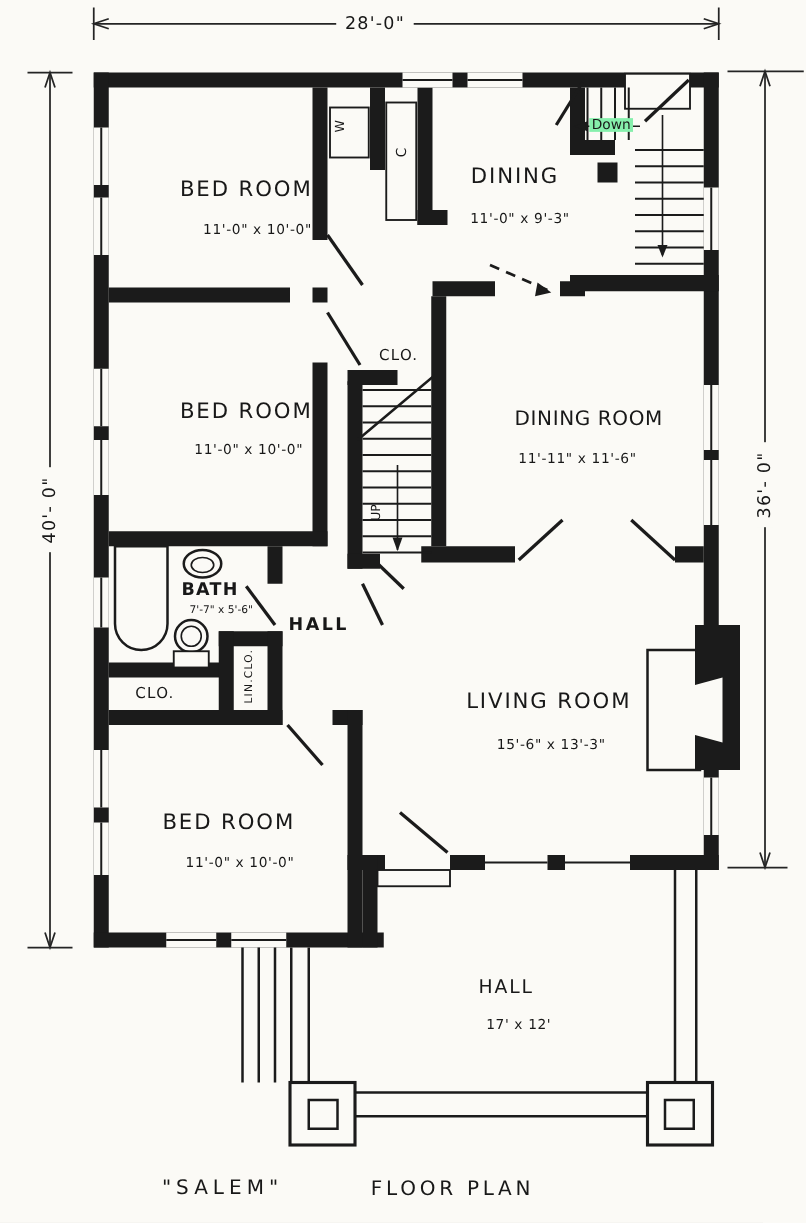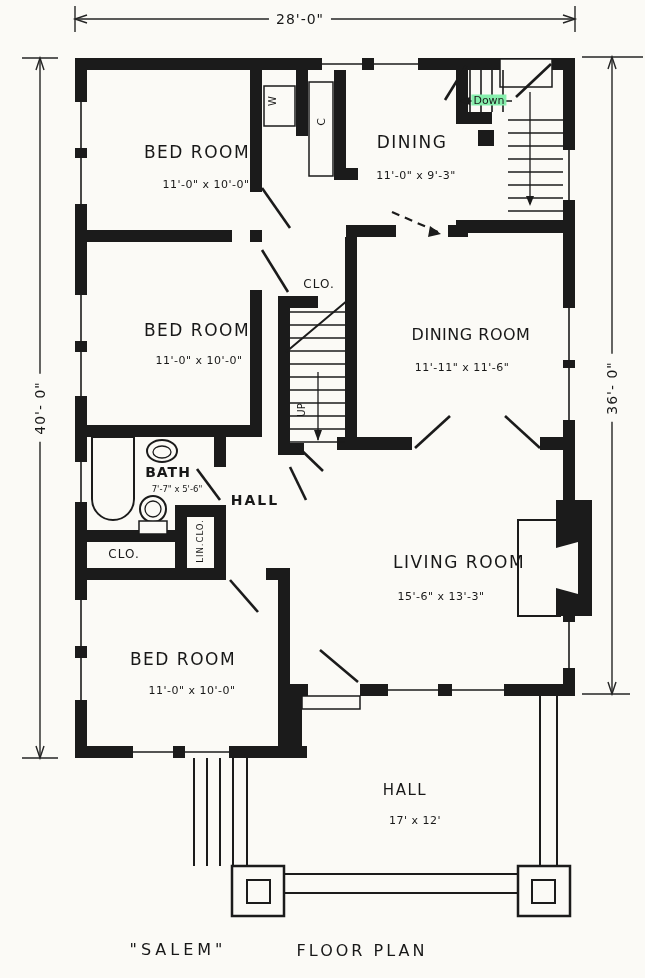--- a/index.html
+++ b/index.html
@@ -252,7 +252,7 @@
   <div class="lbl anno" style="left:124px;top:554px;">CLO.</div>
   <div class="lbl anno rot" style="left:200px;top:541px;font-size:8.5px;">LIN.CLO.</div>
 
-  <div class="lbl room" style="left:439px;top:562px;margin-left:20px;">LIVING ROOM</div>
+  <div class="lbl room" style="left:439px;top:562px;">LIVING ROOM</div>
   <div class="lbl size" style="left:441px;top:596px;">15'-6" x 13'-3"</div>
 
   <div class="lbl room" style="left:183px;top:659px;">BED ROOM</div>

